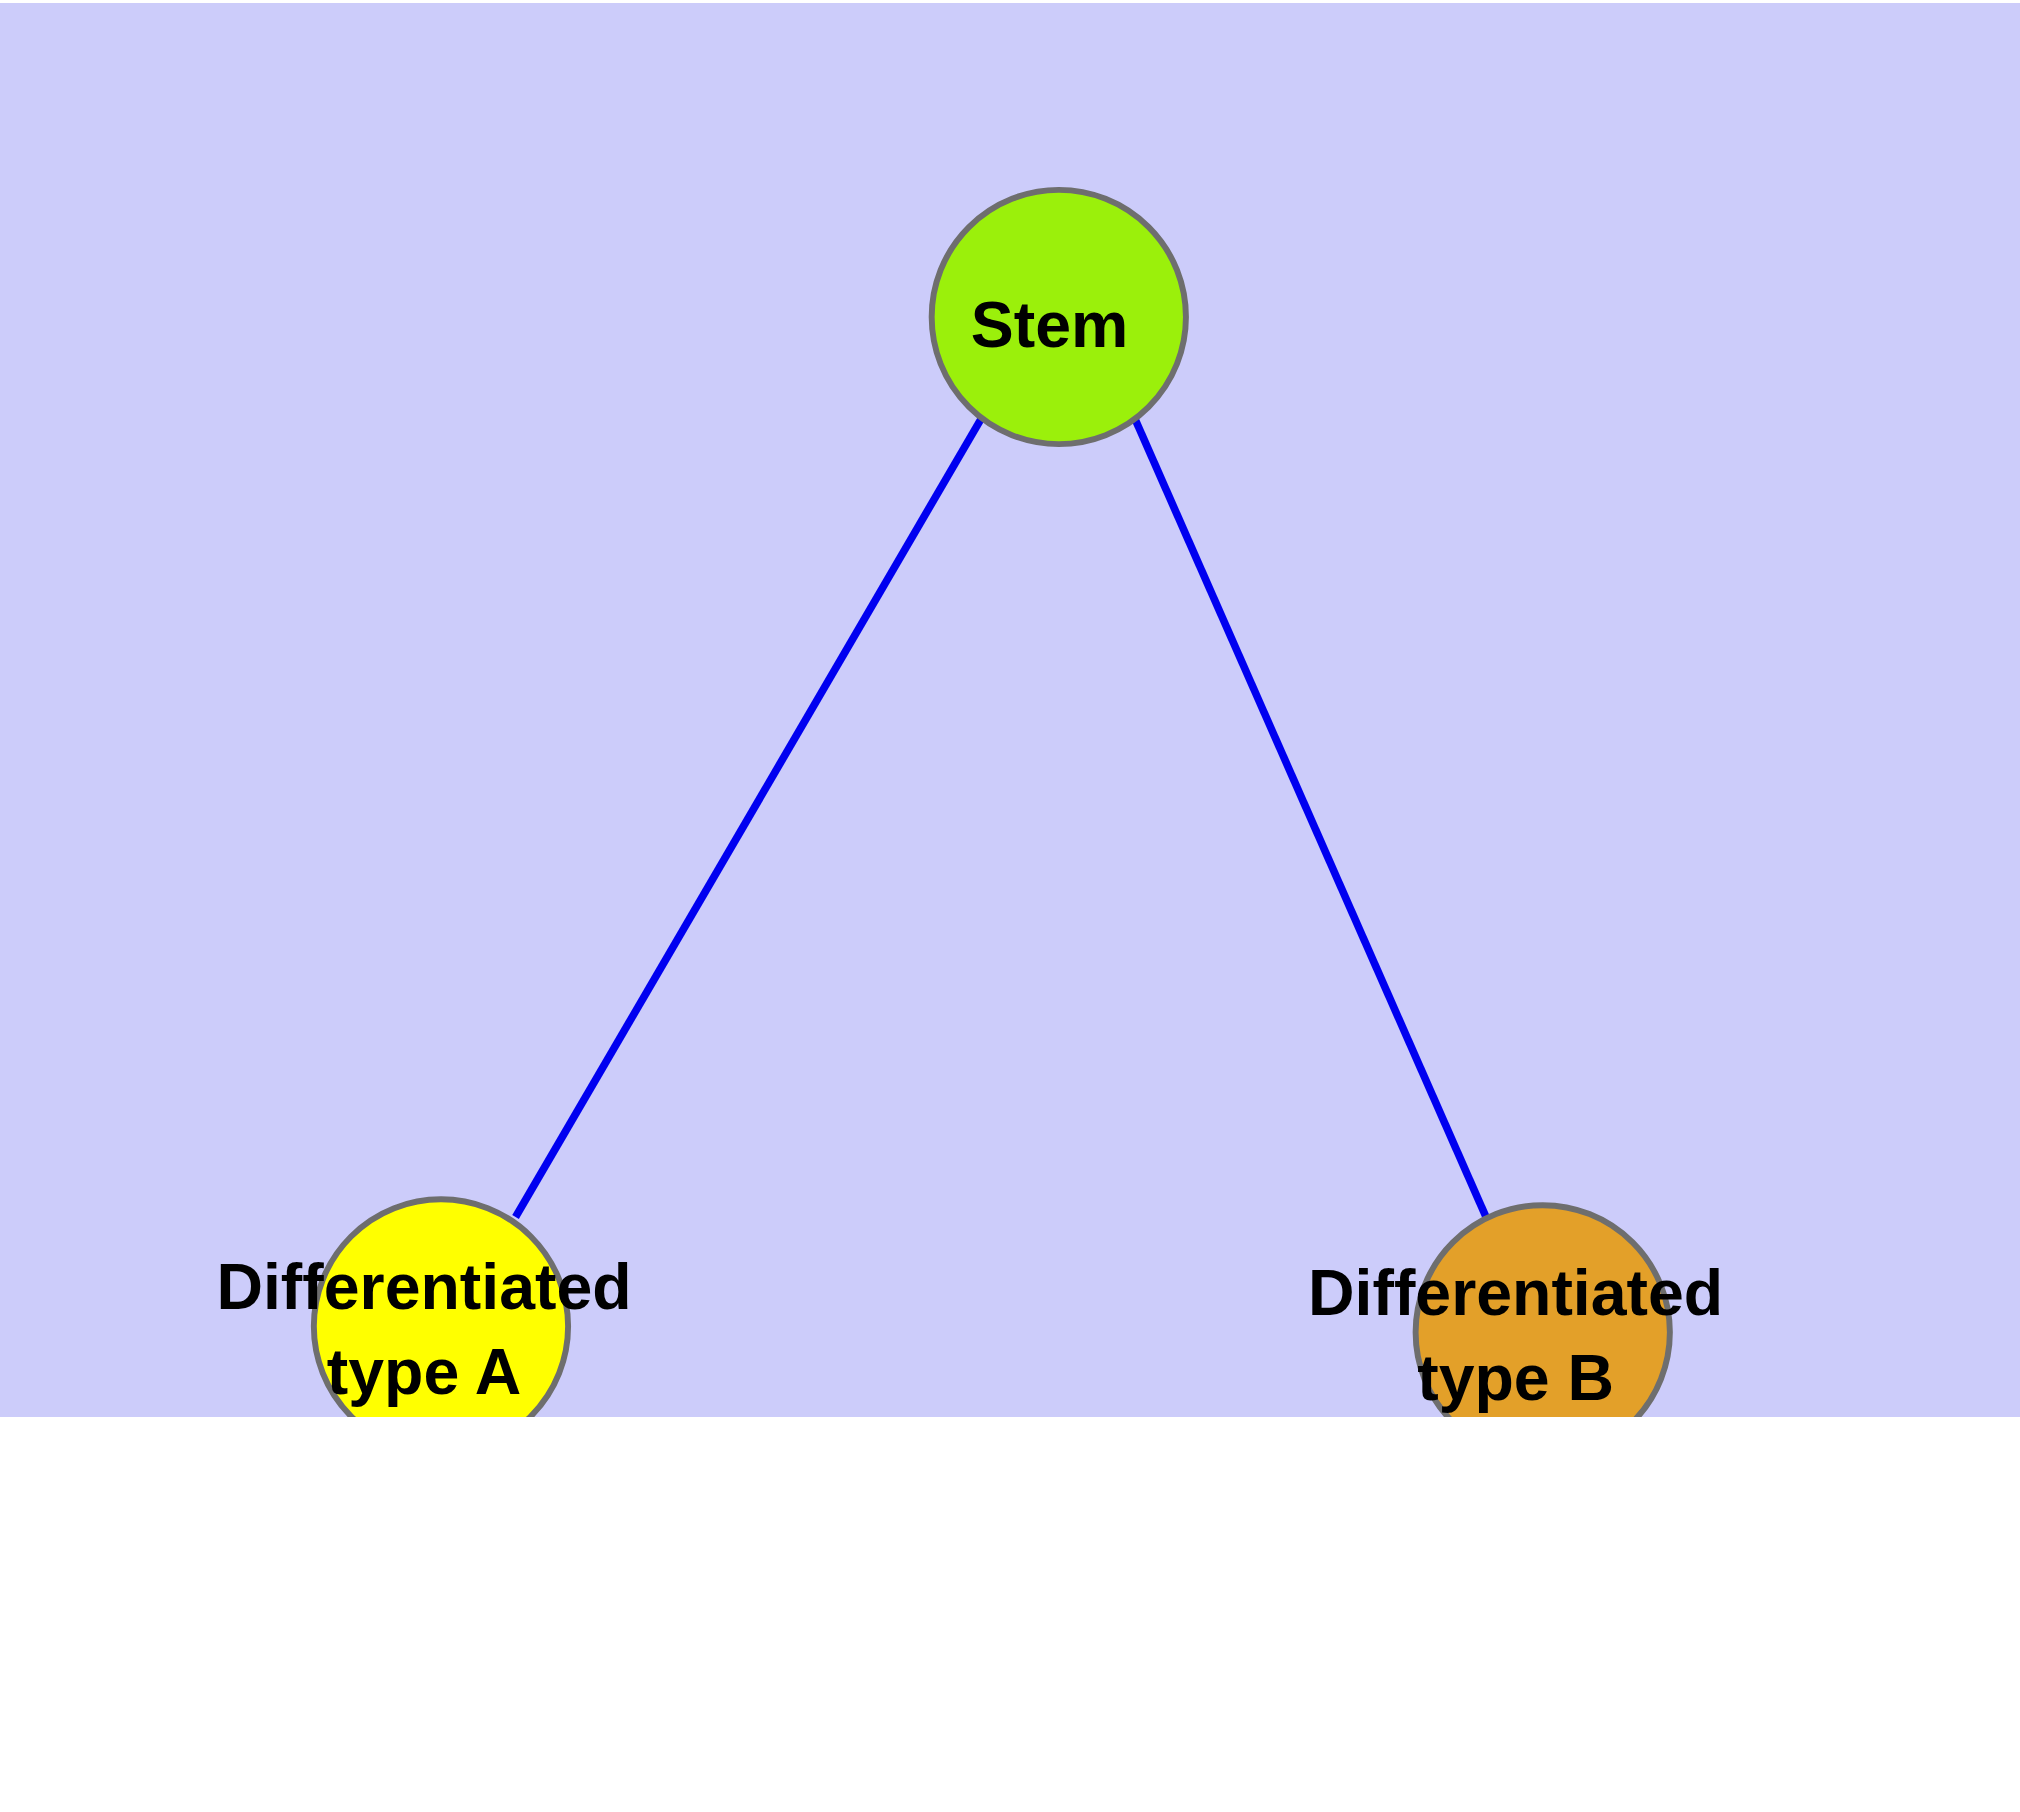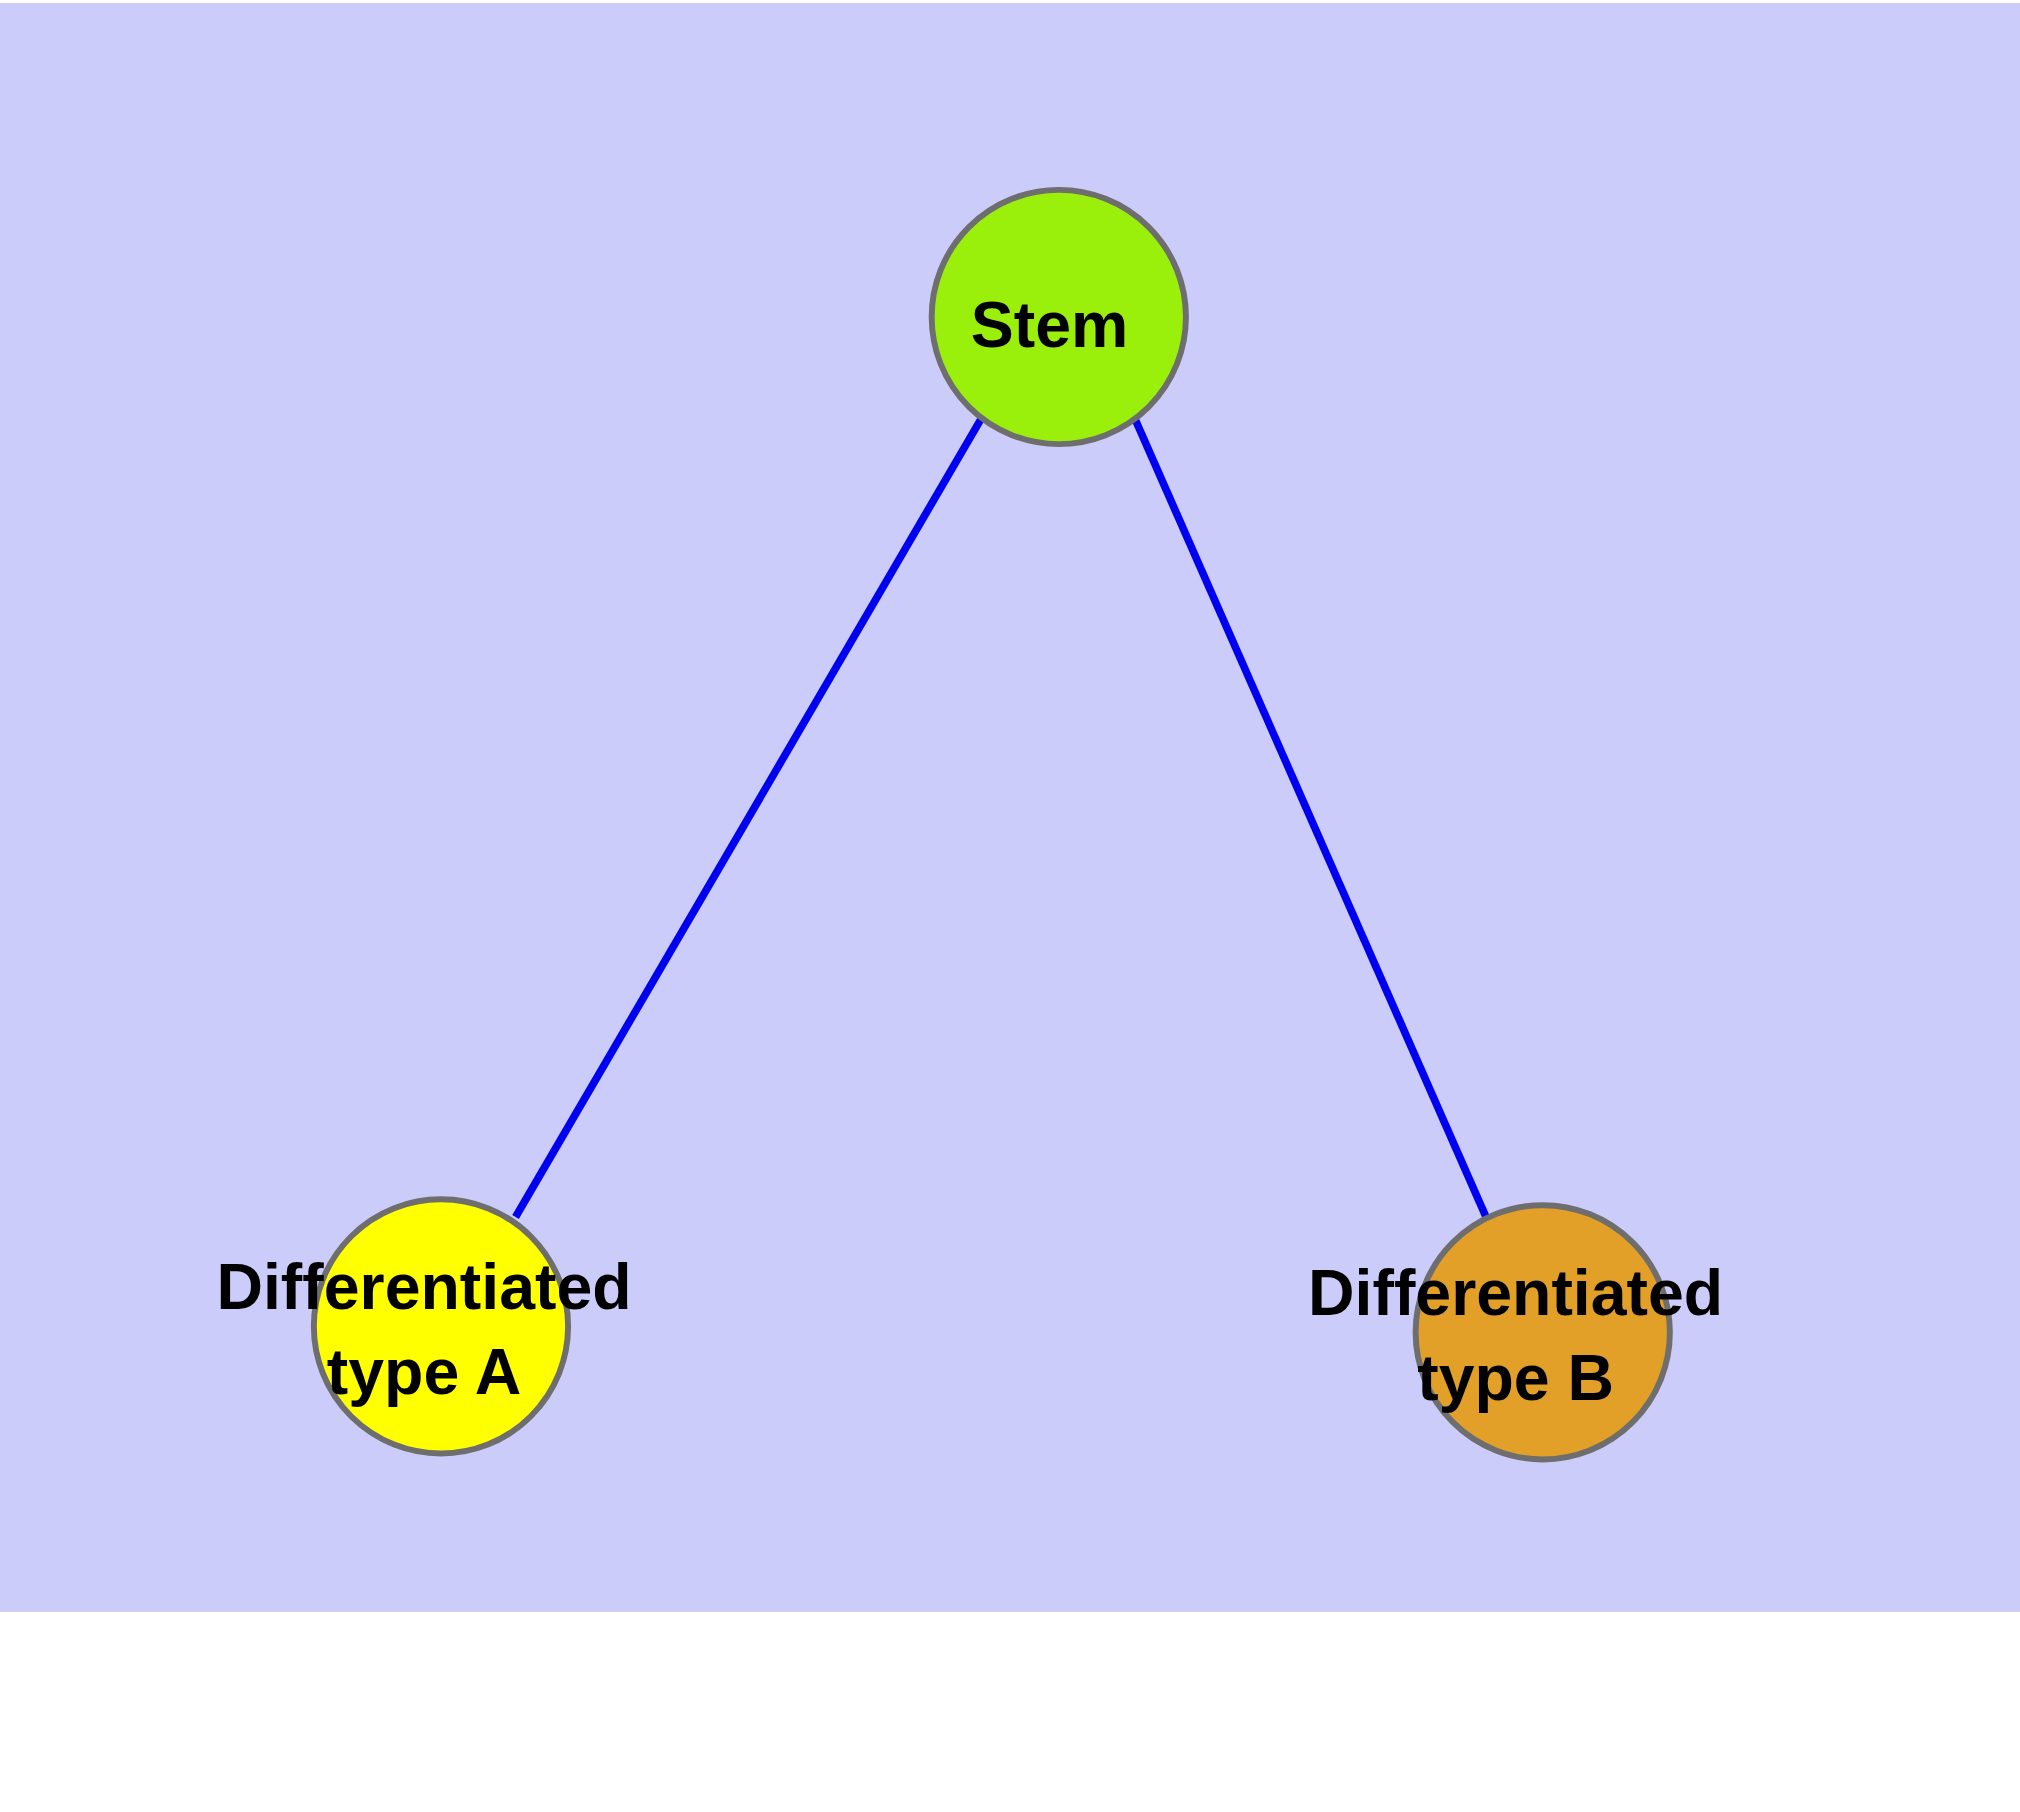--- a/index.html
+++ b/index.html
@@ -11,7 +11,7 @@
   #canvas {
     position: relative;
     width: 2021px;
-    height: 1612px;
+    height: 1417px;
     background: #ffffff;
     overflow: hidden;
     font-family: "Liberation Sans", "DejaVu Sans", sans-serif;

